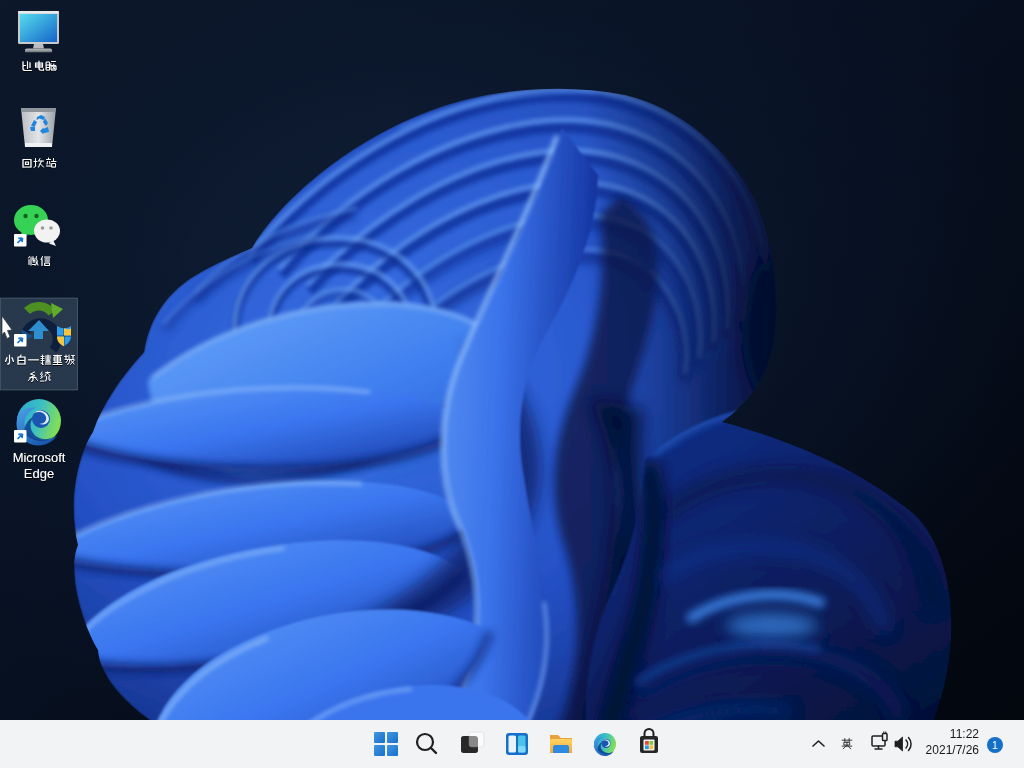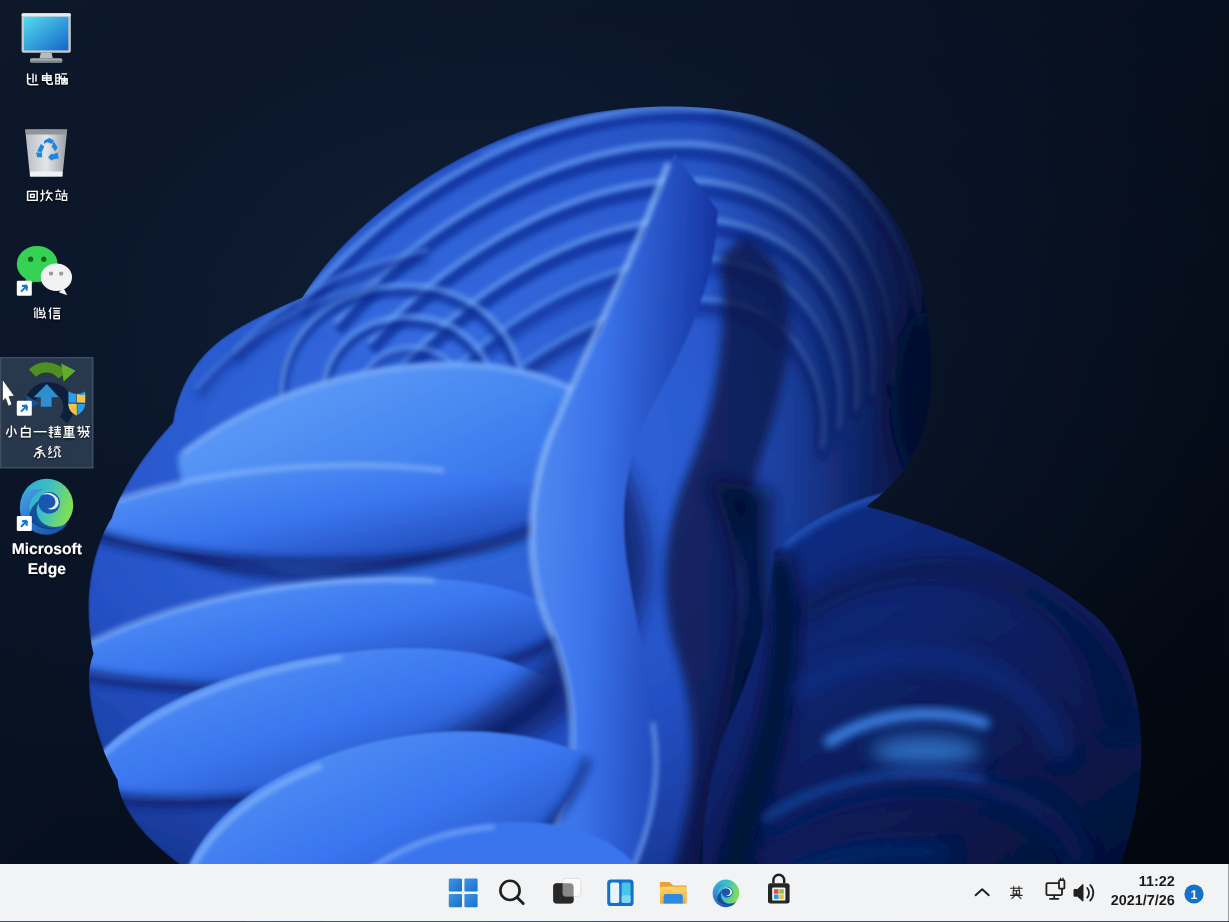--- a/index.html
+++ b/index.html
@@ -4,7 +4,7 @@
 <style>
   html,body{margin:0;padding:0;width:1024px;height:768px;overflow:hidden;background:#060d1a;
     font-family:"Liberation Sans",sans-serif;}
-  #stage{position:relative;width:1008px;height:768px;font-weight:bold;}
+  #stage{position:relative;width:1008px;height:768px;}
   #wall{position:absolute;left:0;top:0;}
   #taskbar{position:absolute;left:0;top:720px;width:1024px;height:48px;background:#f1f3f5;}
 </style>

